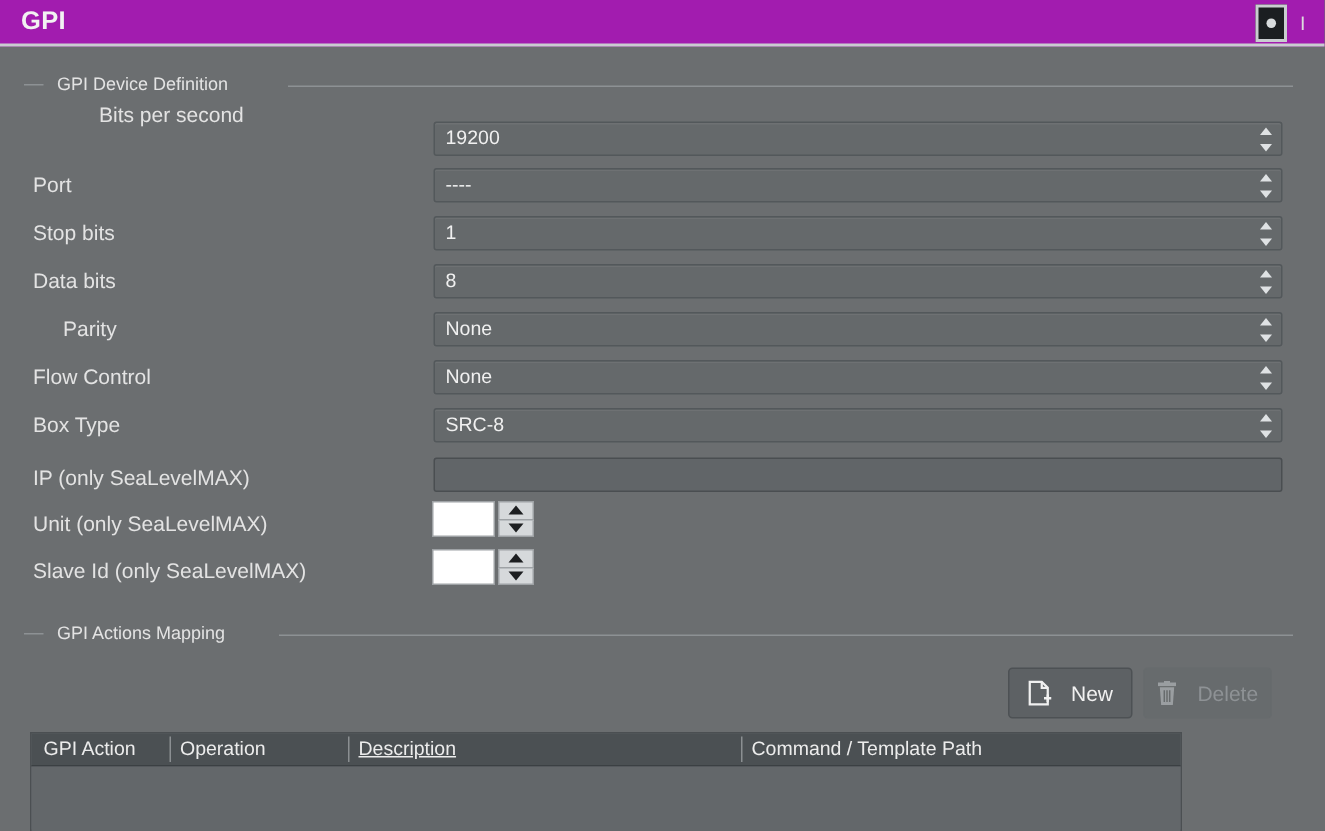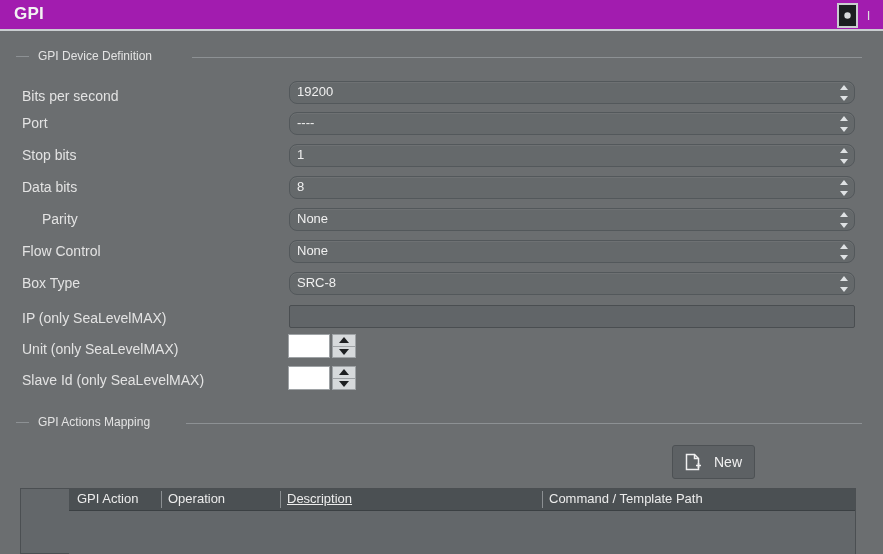--- a/index.html
+++ b/index.html
@@ -285,7 +285,7 @@
     <div class="legend-line" style="left:192px; top:57px; width:670px;"></div>
   </div>
 
-  <div class="form-label" style="top:88px;">Bits per second</div>
+  <div class="form-label" style="top:68px;margin-left:44px;">Bits per second</div>
   <div class="combo" style="top:81px;">
     <span class="combo-value">19200</span>
     <span class="combo-arrows">

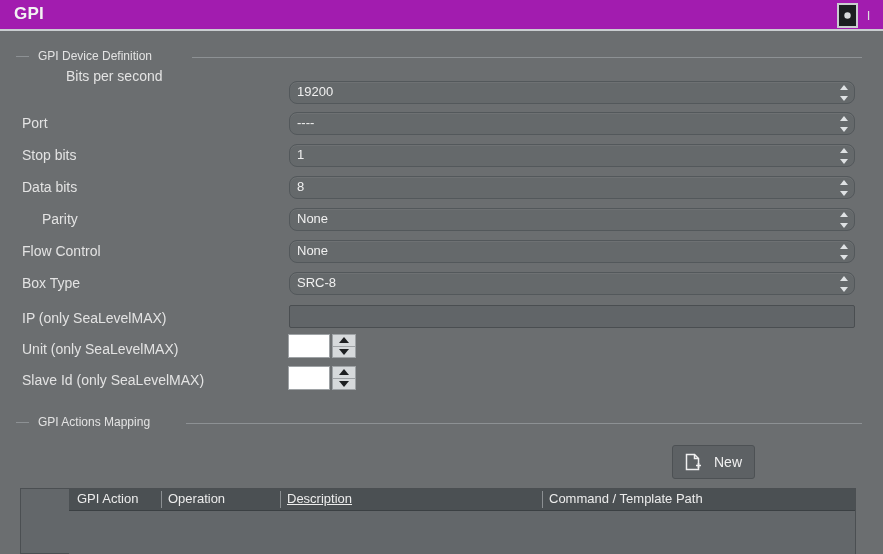--- a/index.html
+++ b/index.html
@@ -107,7 +107,7 @@
     height: 23px;
     background: #65696b;
     border: 1px solid #53585b;
-    border-radius: 8px;
+    border-radius: 2px;
     box-sizing: border-box;
     box-shadow: inset 0 1px 0 rgba(255,255,255,0.06);
   }

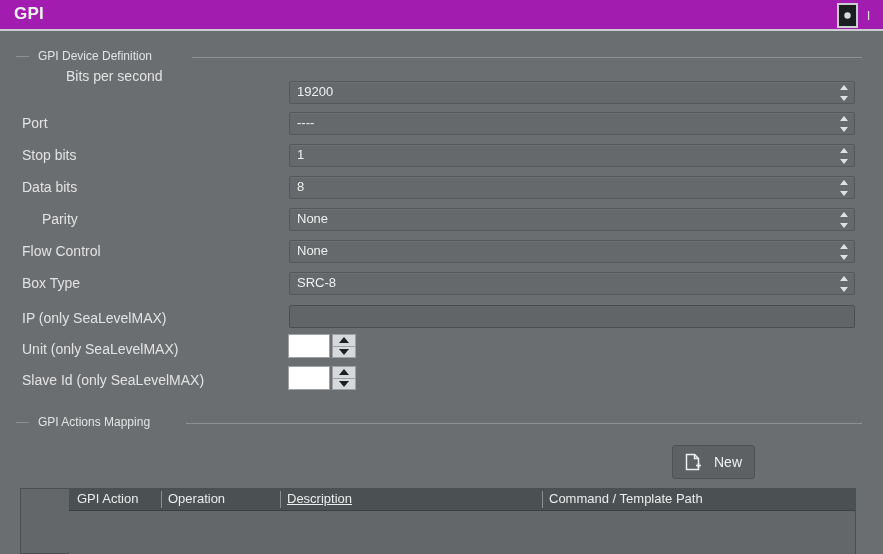--- a/index.html
+++ b/index.html
@@ -394,6 +394,15 @@
     <span>New</span>
   </div>
 
+  <div class="btn btn-delete" style="left:762px; top:445px; width:86px;">
+    <svg width="14" height="17" viewBox="0 0 14 17">
+      <rect x="1" y="1" width="12" height="2.4" fill="#9a9ea1"></rect>
+      <rect x="5" y="0" width="4" height="1.6" fill="#9a9ea1"></rect>
+      <path d="M2.2 4.2 H11.8 L10.9 16 H3.1 Z" fill="#9a9ea1"></path>
+      <path d="M5.2 6.2 V14 M7 6.2 V14 M8.8 6.2 V14" stroke="#676b6d" stroke-width="1"></path>
+    </svg>
+    <span>Delete</span>
+  </div>
 
   <div class="table" style="left:20px; top:488px; width:836px; height:66px;padding-left:48px;">
     <div class="table-header">

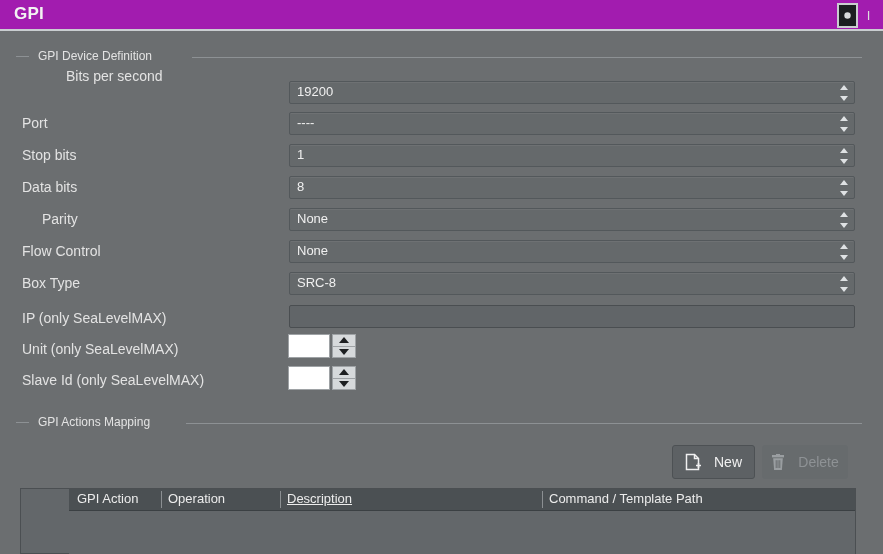--- a/index.html
+++ b/index.html
@@ -404,7 +404,7 @@
     <span>Delete</span>
   </div>
 
-  <div class="table" style="left:20px; top:488px; width:836px; height:66px;padding-left:48px;">
+  <div class="table" style="left:20px; top:488px; width:768px; height:66px;">
     <div class="table-header">
       <span class="th" style="left:8px;">GPI Action</span>
       <span class="th-sep" style="left:92px;"></span>

